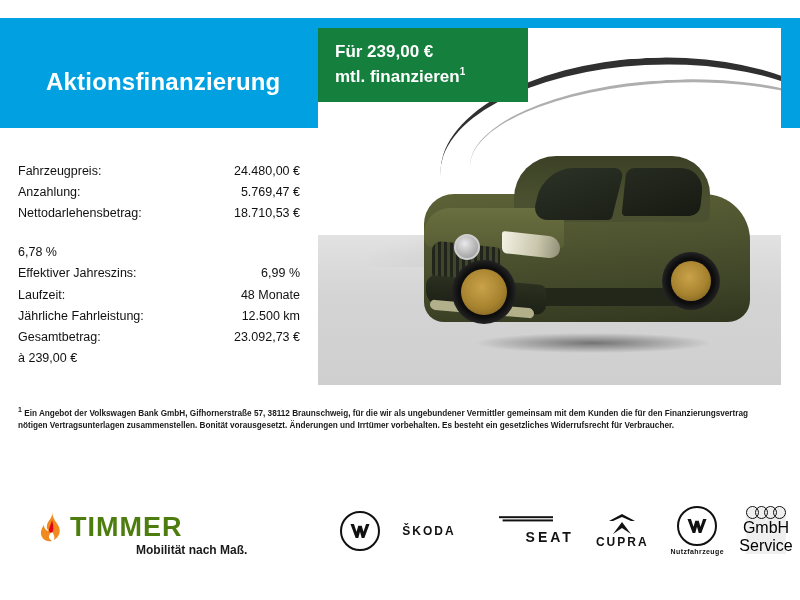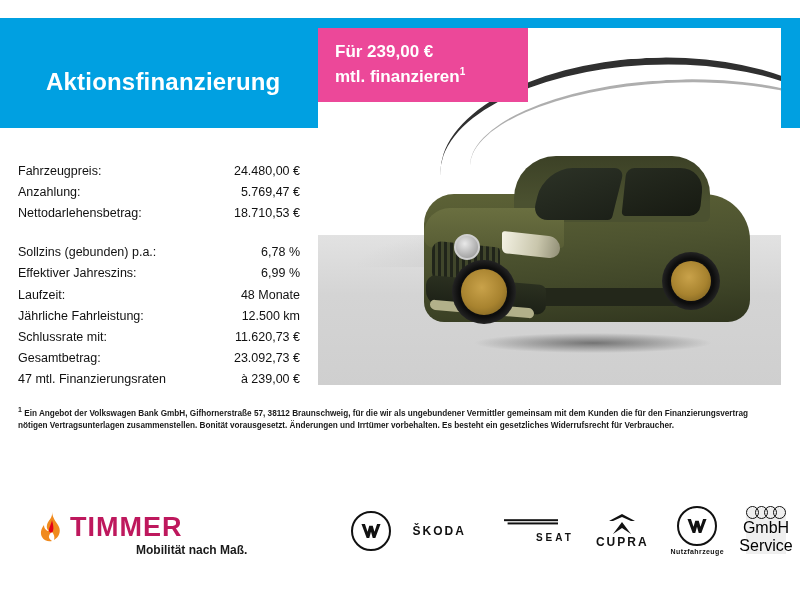--- a/index.html
+++ b/index.html
@@ -244,7 +244,7 @@
     top: 28px;
     width: 210px;
     height: 74px;
-    background: #ec4899;
+    background: #15803d;
   }
   .price-flag .l1 {
     position: absolute;

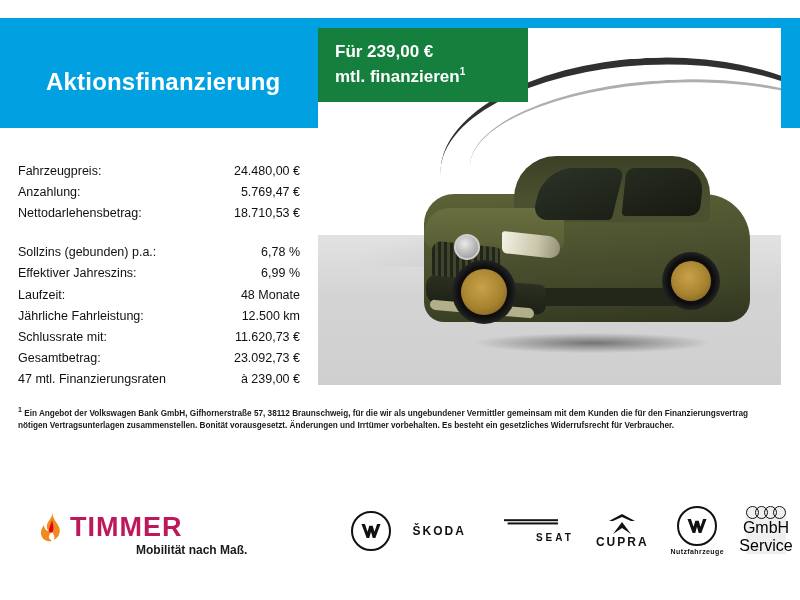--- a/index.html
+++ b/index.html
@@ -468,7 +468,6 @@
     <div class="row gap"></div>
 
     <div class="row">
-      <span class="label">Sollzins (gebunden) p.a.:</span>
       <span class="value">6,78 %</span>
     </div>
     <div class="row">

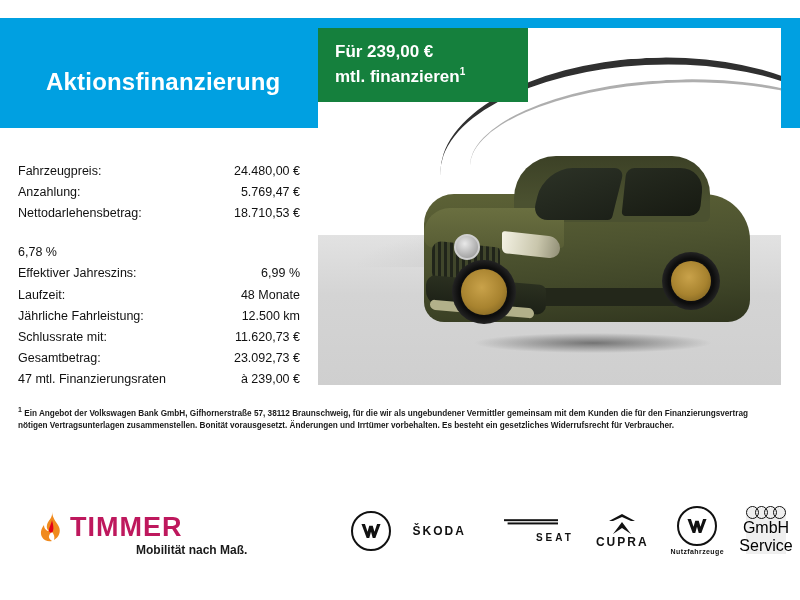--- a/index.html
+++ b/index.html
@@ -483,10 +483,6 @@
       <span class="value">12.500 km</span>
     </div>
     <div class="row">
-      <span class="label">Schlussrate mit:</span>
-      <span class="value">11.620,73 €</span>
-    </div>
-    <div class="row">
       <span class="label">Gesamtbetrag:</span>
       <span class="value">23.092,73 €</span>
     </div>

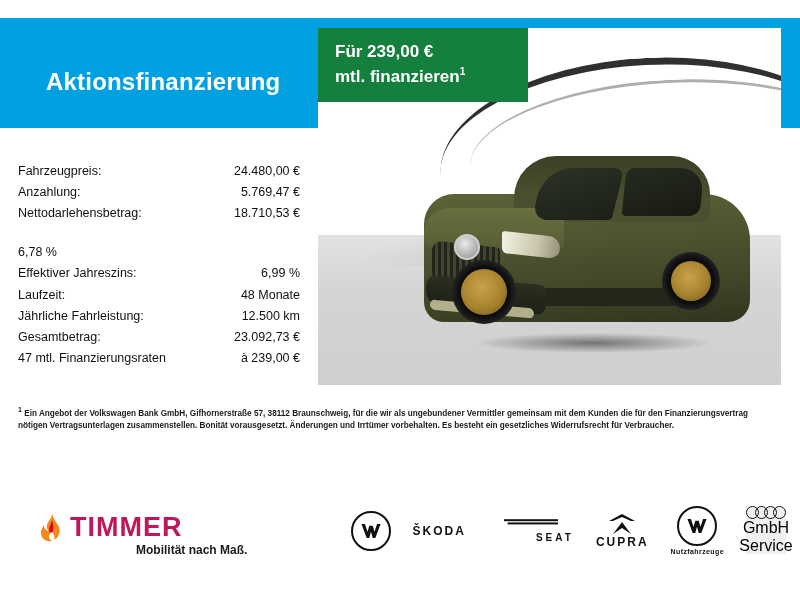--- a/index.html
+++ b/index.html
@@ -487,7 +487,6 @@
       <span class="value">23.092,73 €</span>
     </div>
     <div class="row">
-      <span class="label">47 mtl. Finanzierungsraten</span>
       <span class="value">à 239,00 €</span>
     </div>
   </div>

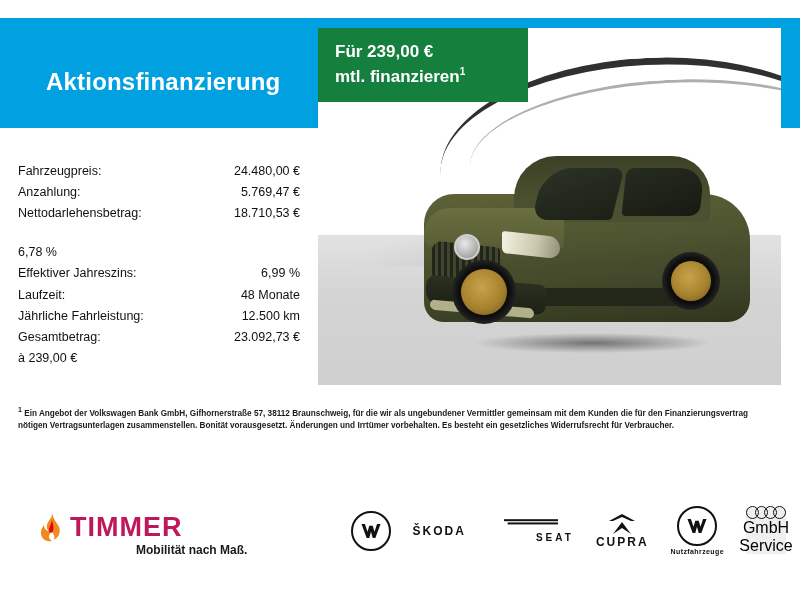--- a/index.html
+++ b/index.html
@@ -332,7 +332,7 @@
     font-size: 27px;
     font-weight: bold;
     letter-spacing: 1px;
-    color: #be185d;
+    color: #4d7c0f;
   }
   .timmer .tag {
     position: absolute;

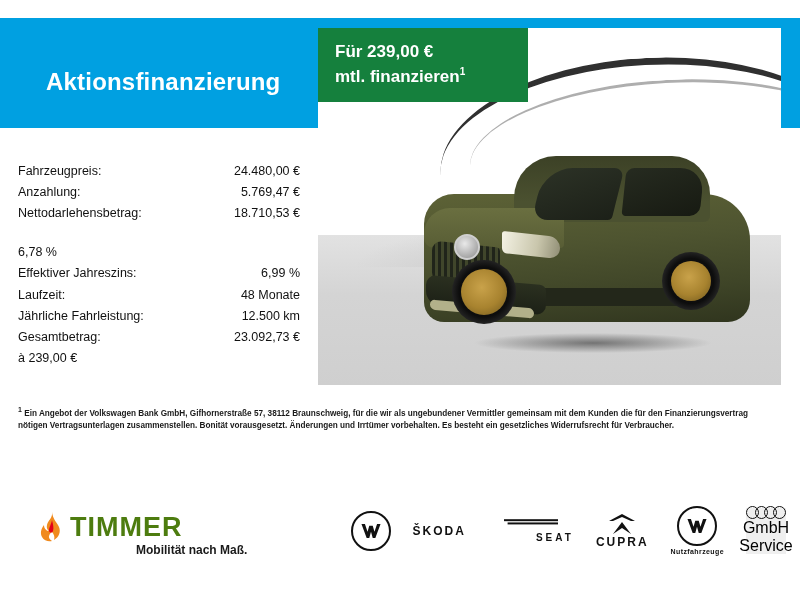--- a/index.html
+++ b/index.html
@@ -523,7 +523,7 @@
         <rect x="0" y="0" width="60" height="2.2" fill="#111"></rect>
         <rect x="4" y="3.6" width="56" height="2.2" fill="#111"></rect>
       </svg>
-      <div class="name" style="font-size:10px;letter-spacing:3px;margin-left:48px;">SEAT</div>
+      <div class="name" style="font-size:14px;letter-spacing:3px;margin-left:48px;">SEAT</div>
     </div>
 
     <div class="brand">

